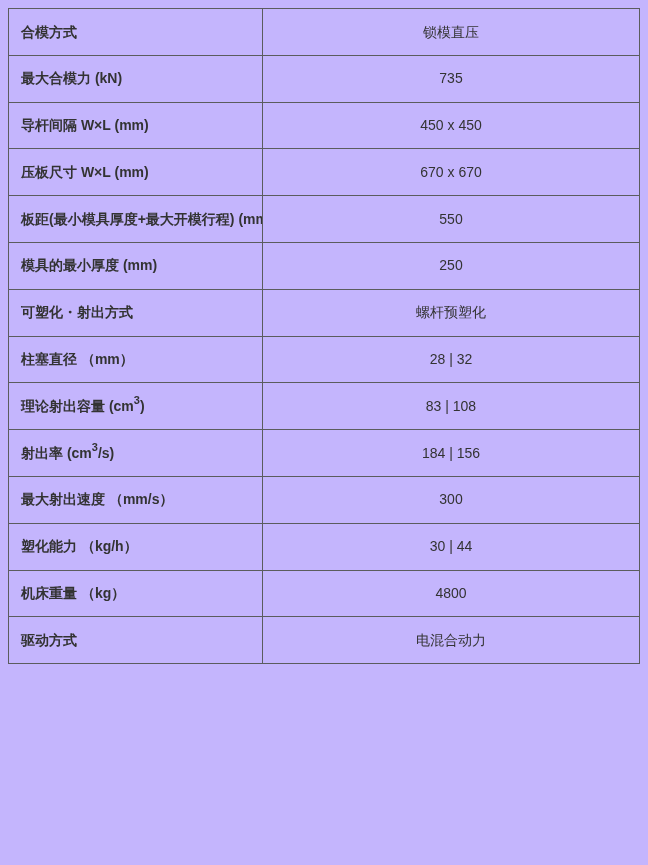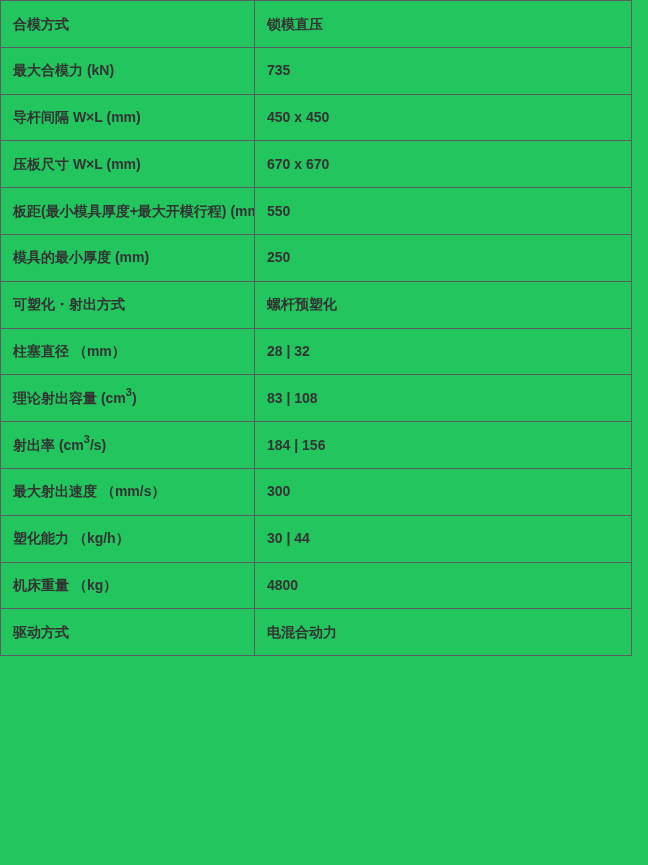--- a/index.html
+++ b/index.html
@@ -14,8 +14,9 @@
   .page {
     width: 648px;
     height: 865px;
-    background: #22c55e;
+    background: #c4b5fd;
     box-sizing: border-box;
+    padding: 8px;
   }
   table.spec-table {
     border-collapse: collapse;

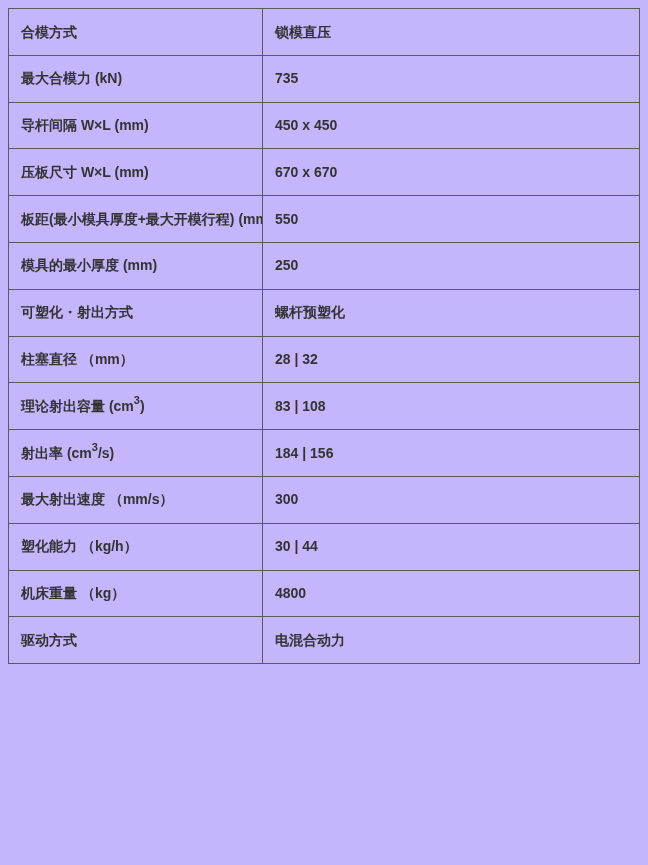--- a/index.html
+++ b/index.html
@@ -39,7 +39,8 @@
     font-weight: bold;
   }
   td.value-cell {
-    font-weight: bold;
+    font-weight: normal;
+    text-align: center;
   }
   .label-cell sup {
     font-weight: bold;

